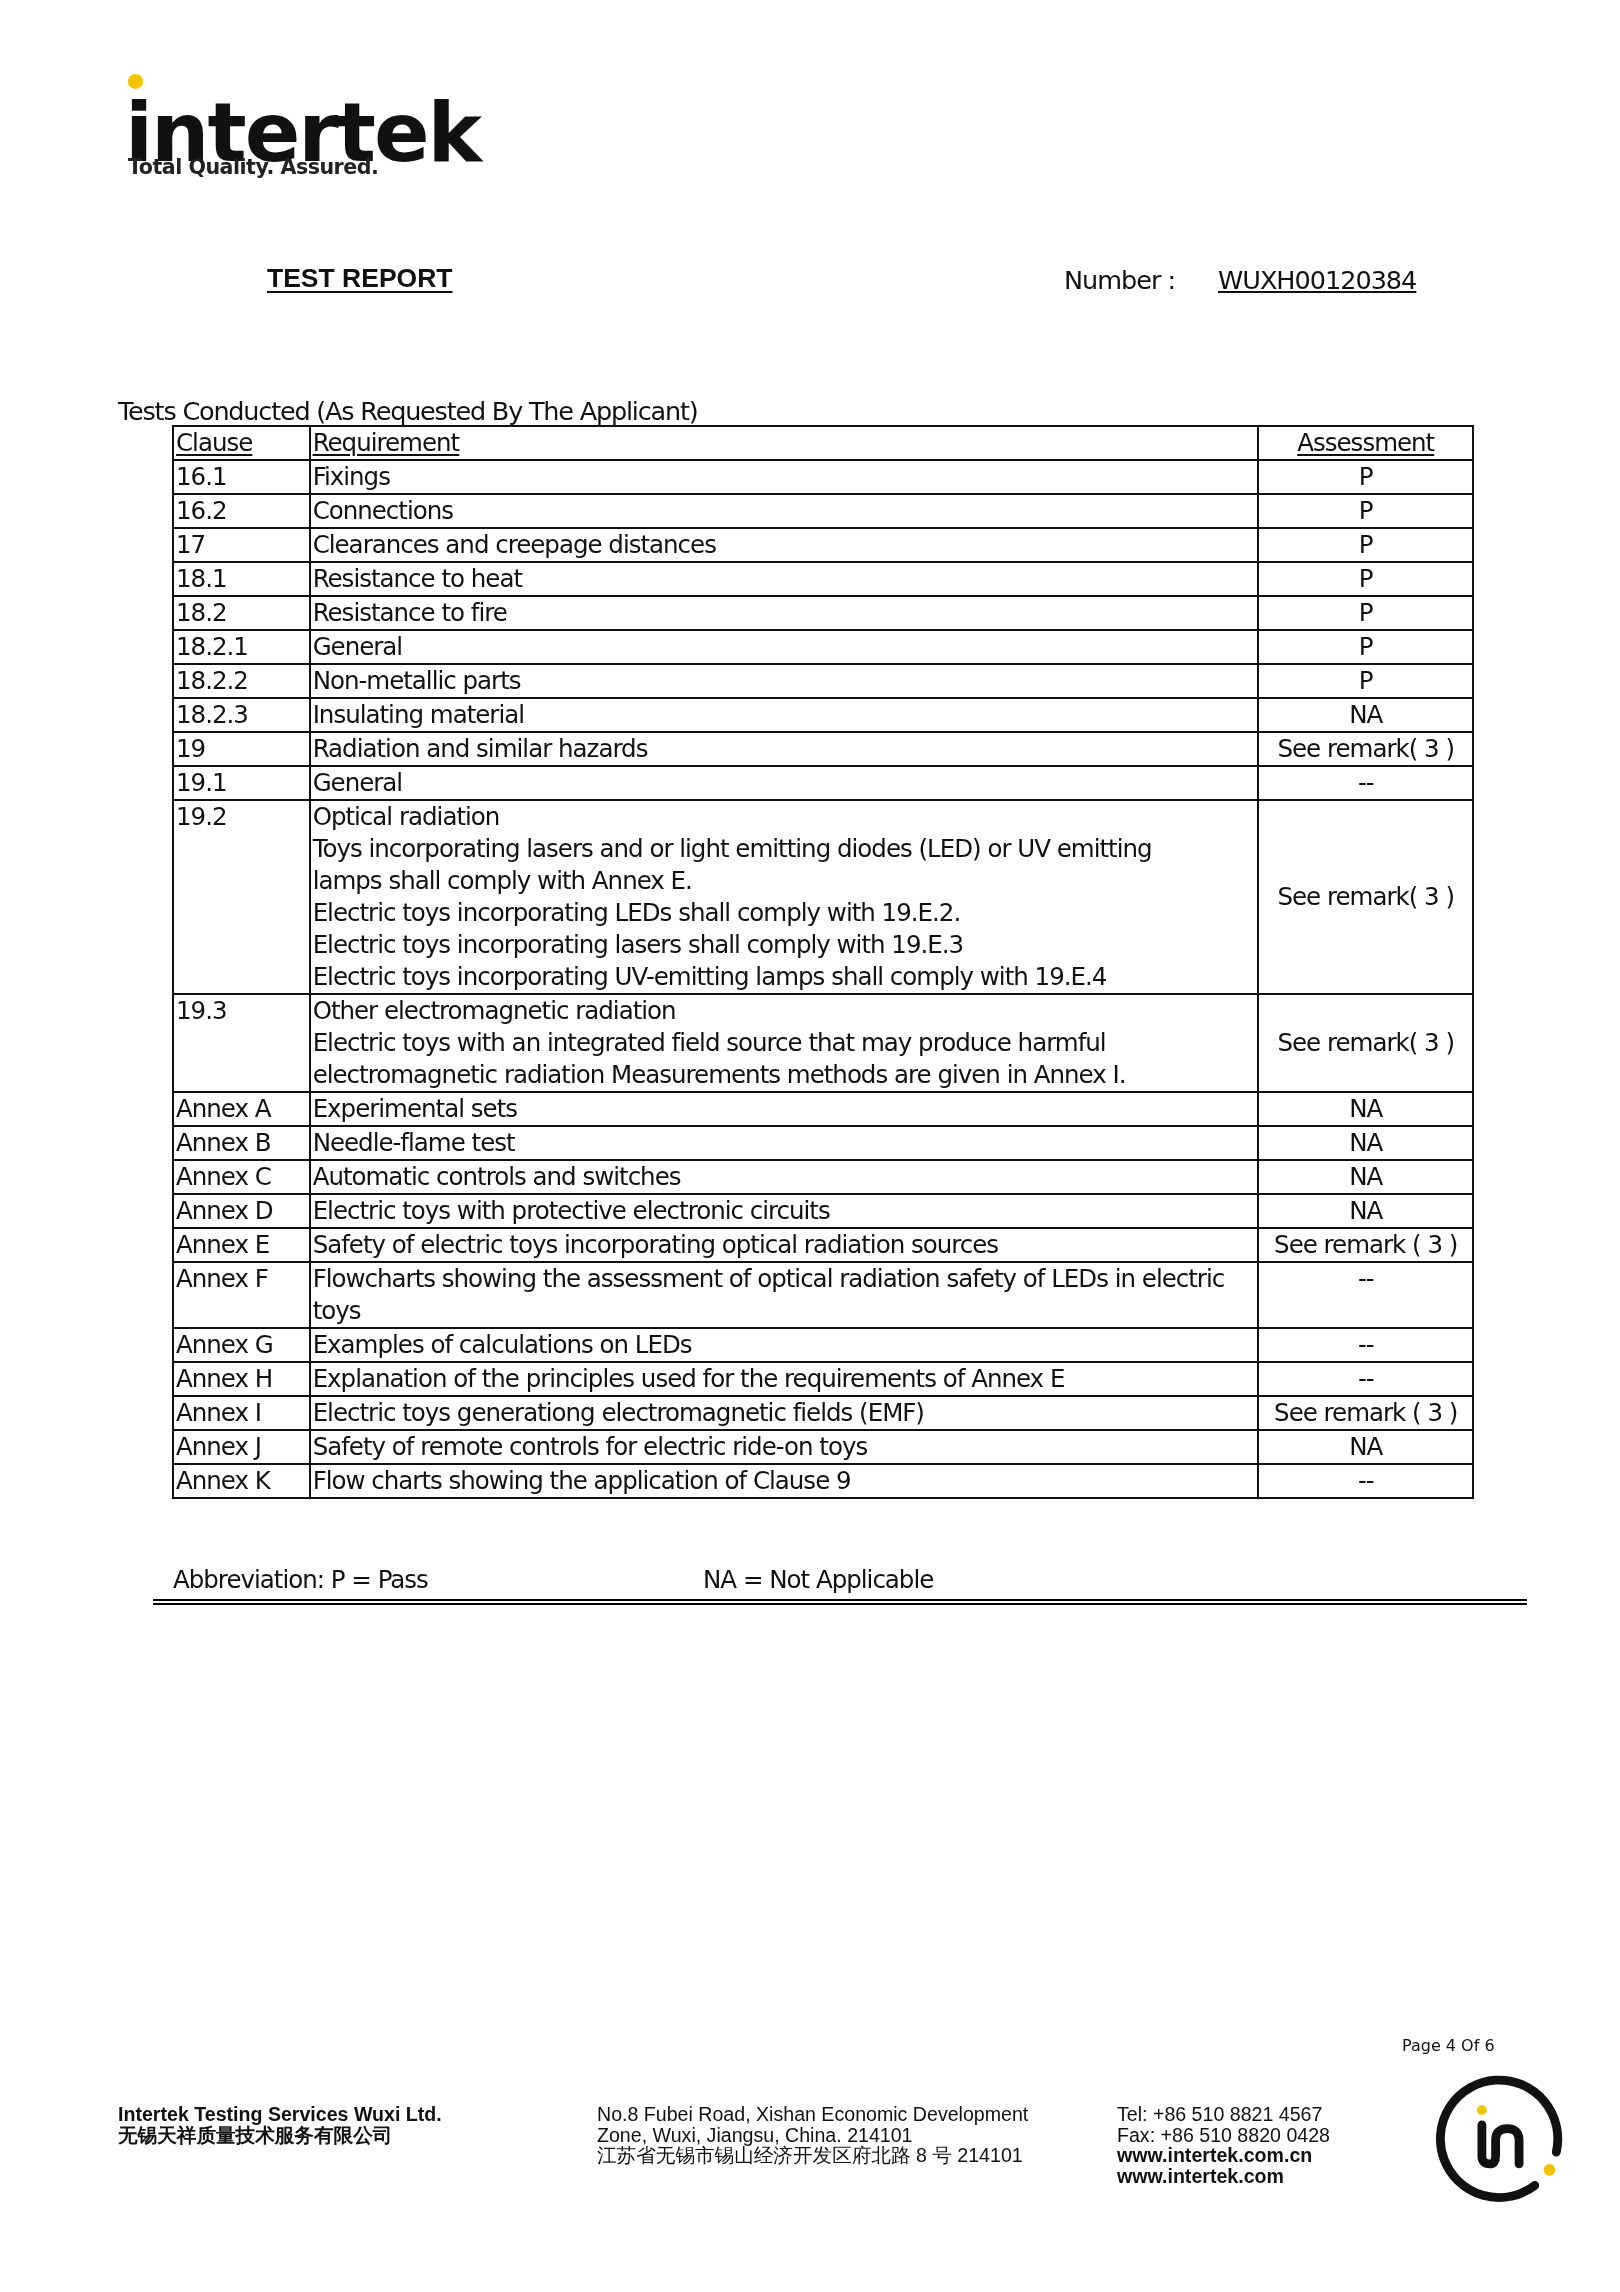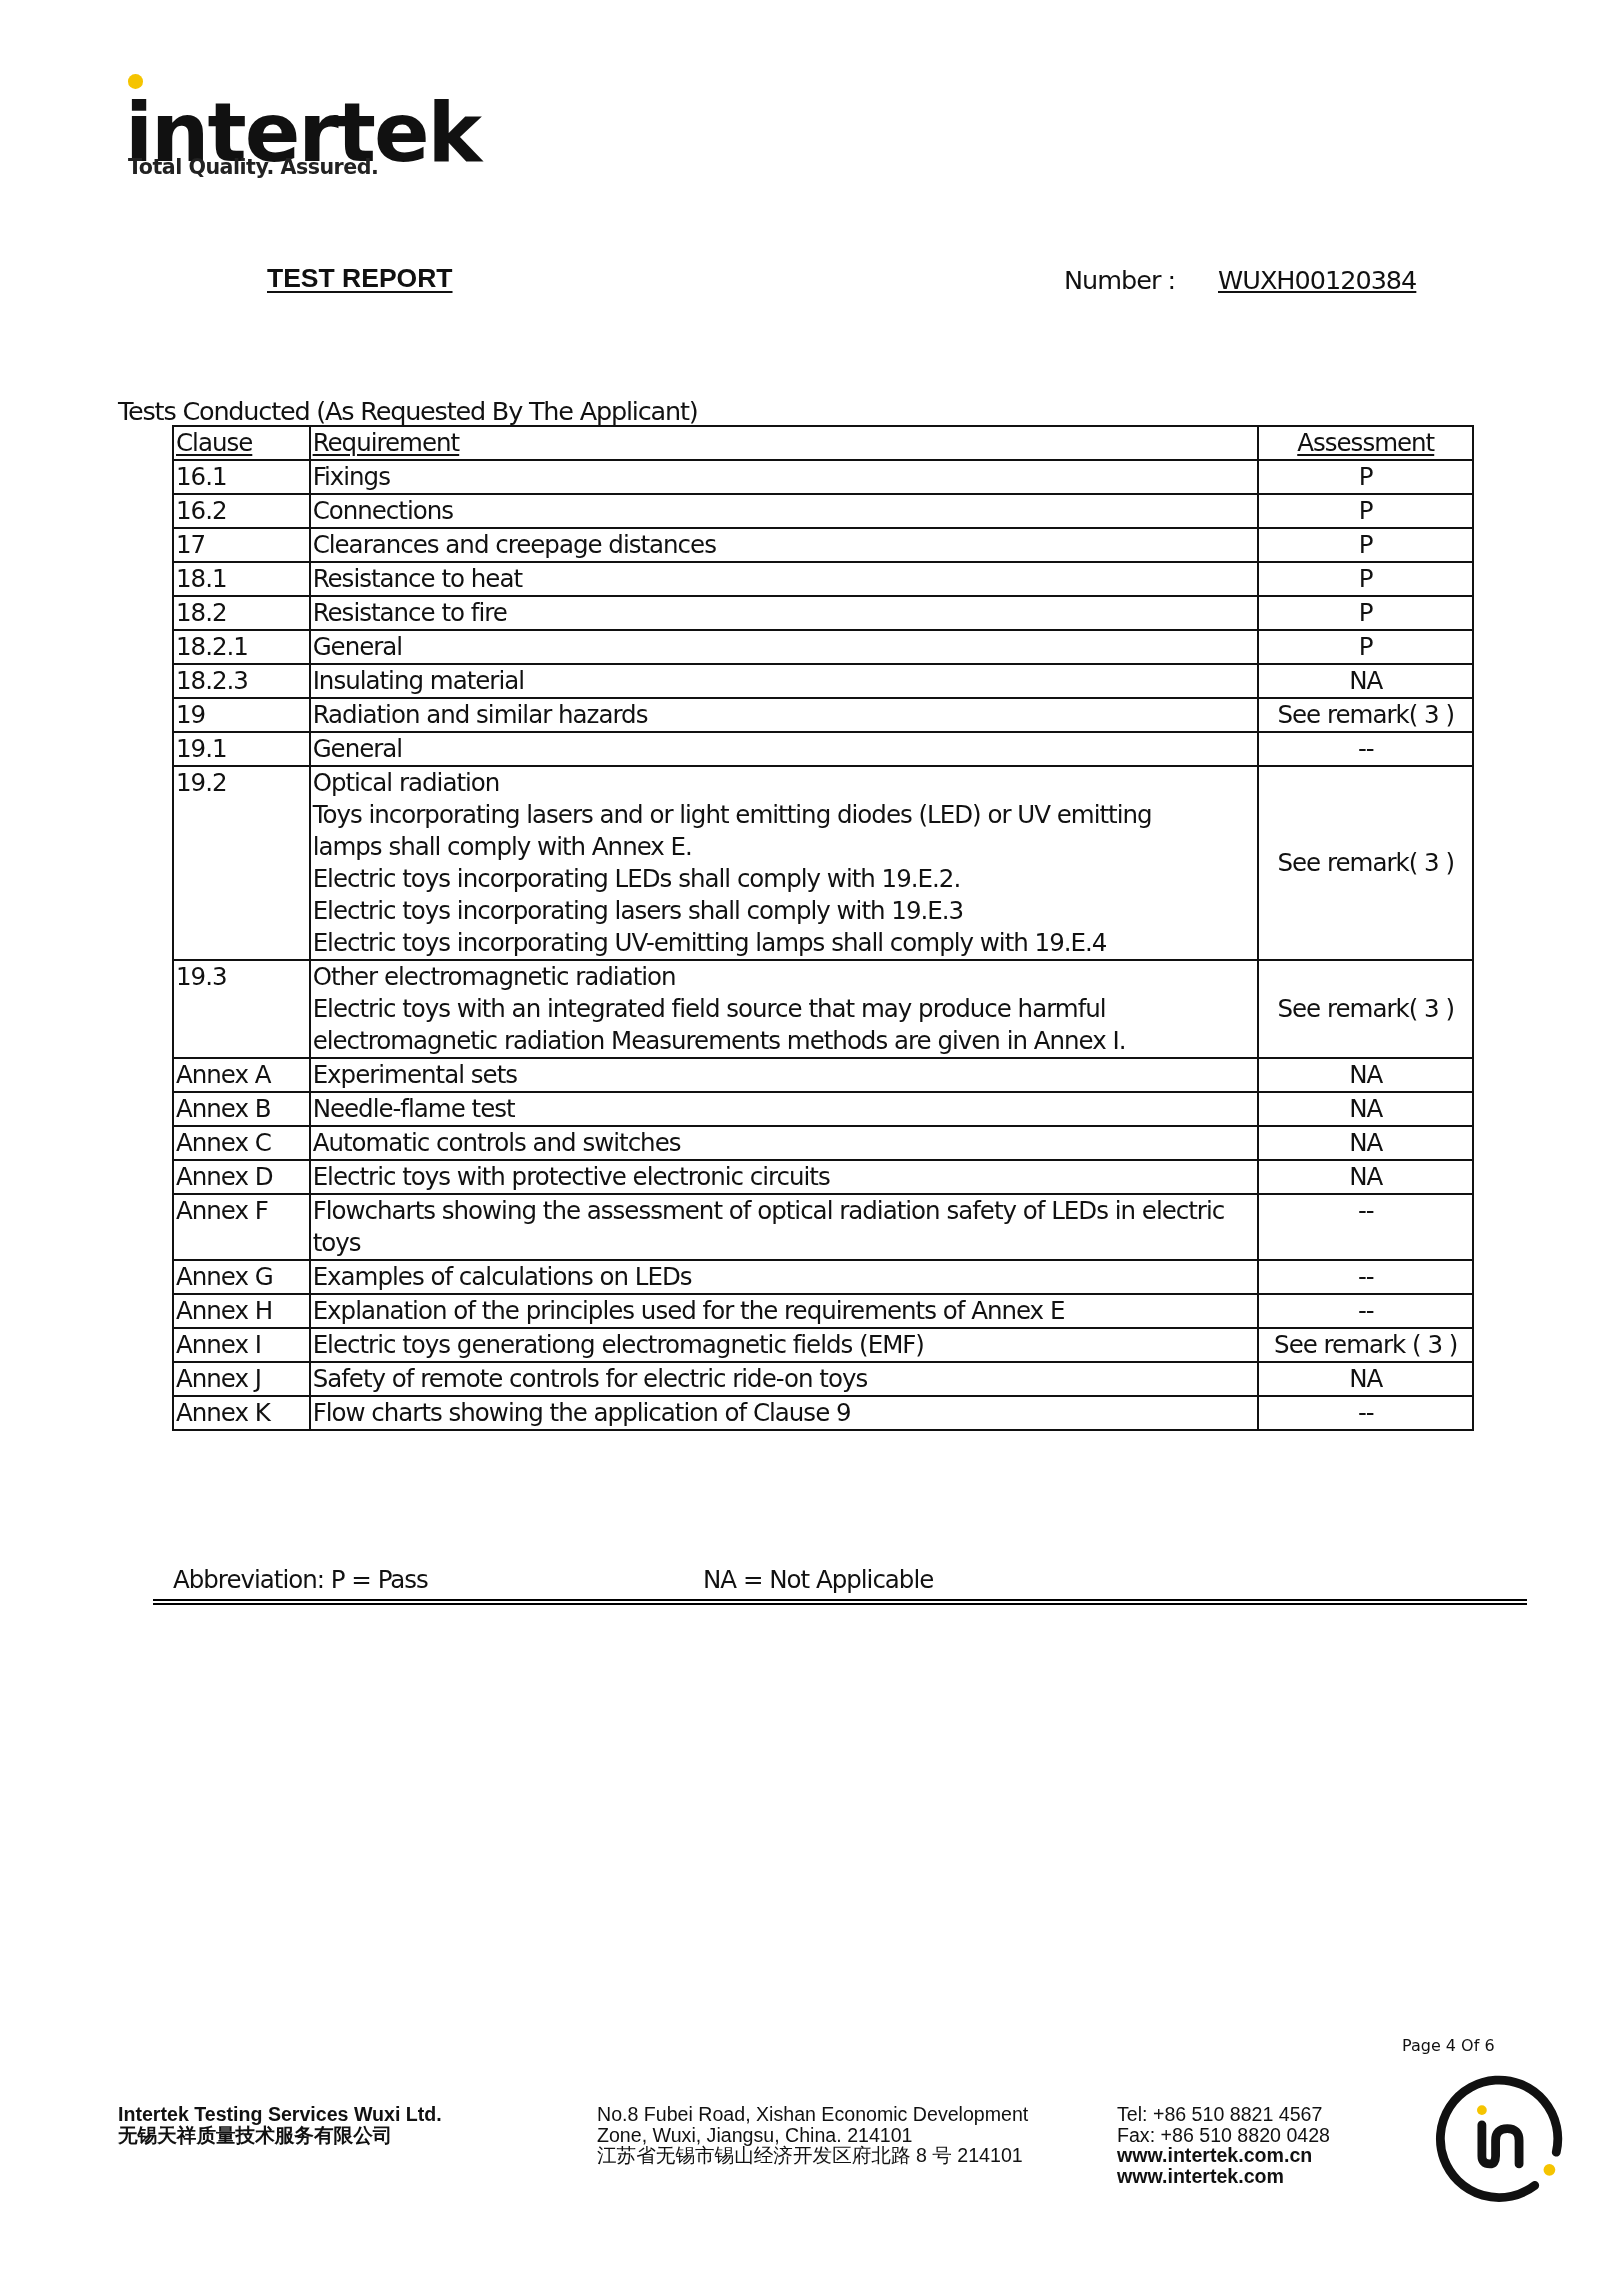--- a/index.html
+++ b/index.html
@@ -113,6 +113,13 @@
         <td class="c-clause">18.2.1</td>
         <td class="c-req">
           <span class="req-line">General</span>
+        </td>
+        <td class="c-assess">P</td>
+      </tr>
+      <tr>
+        <td class="c-clause">18.2.2</td>
+        <td class="c-req">
+          <span class="req-line">Non-metallic parts</span>
         </td>
         <td class="c-assess">P</td>
       </tr>

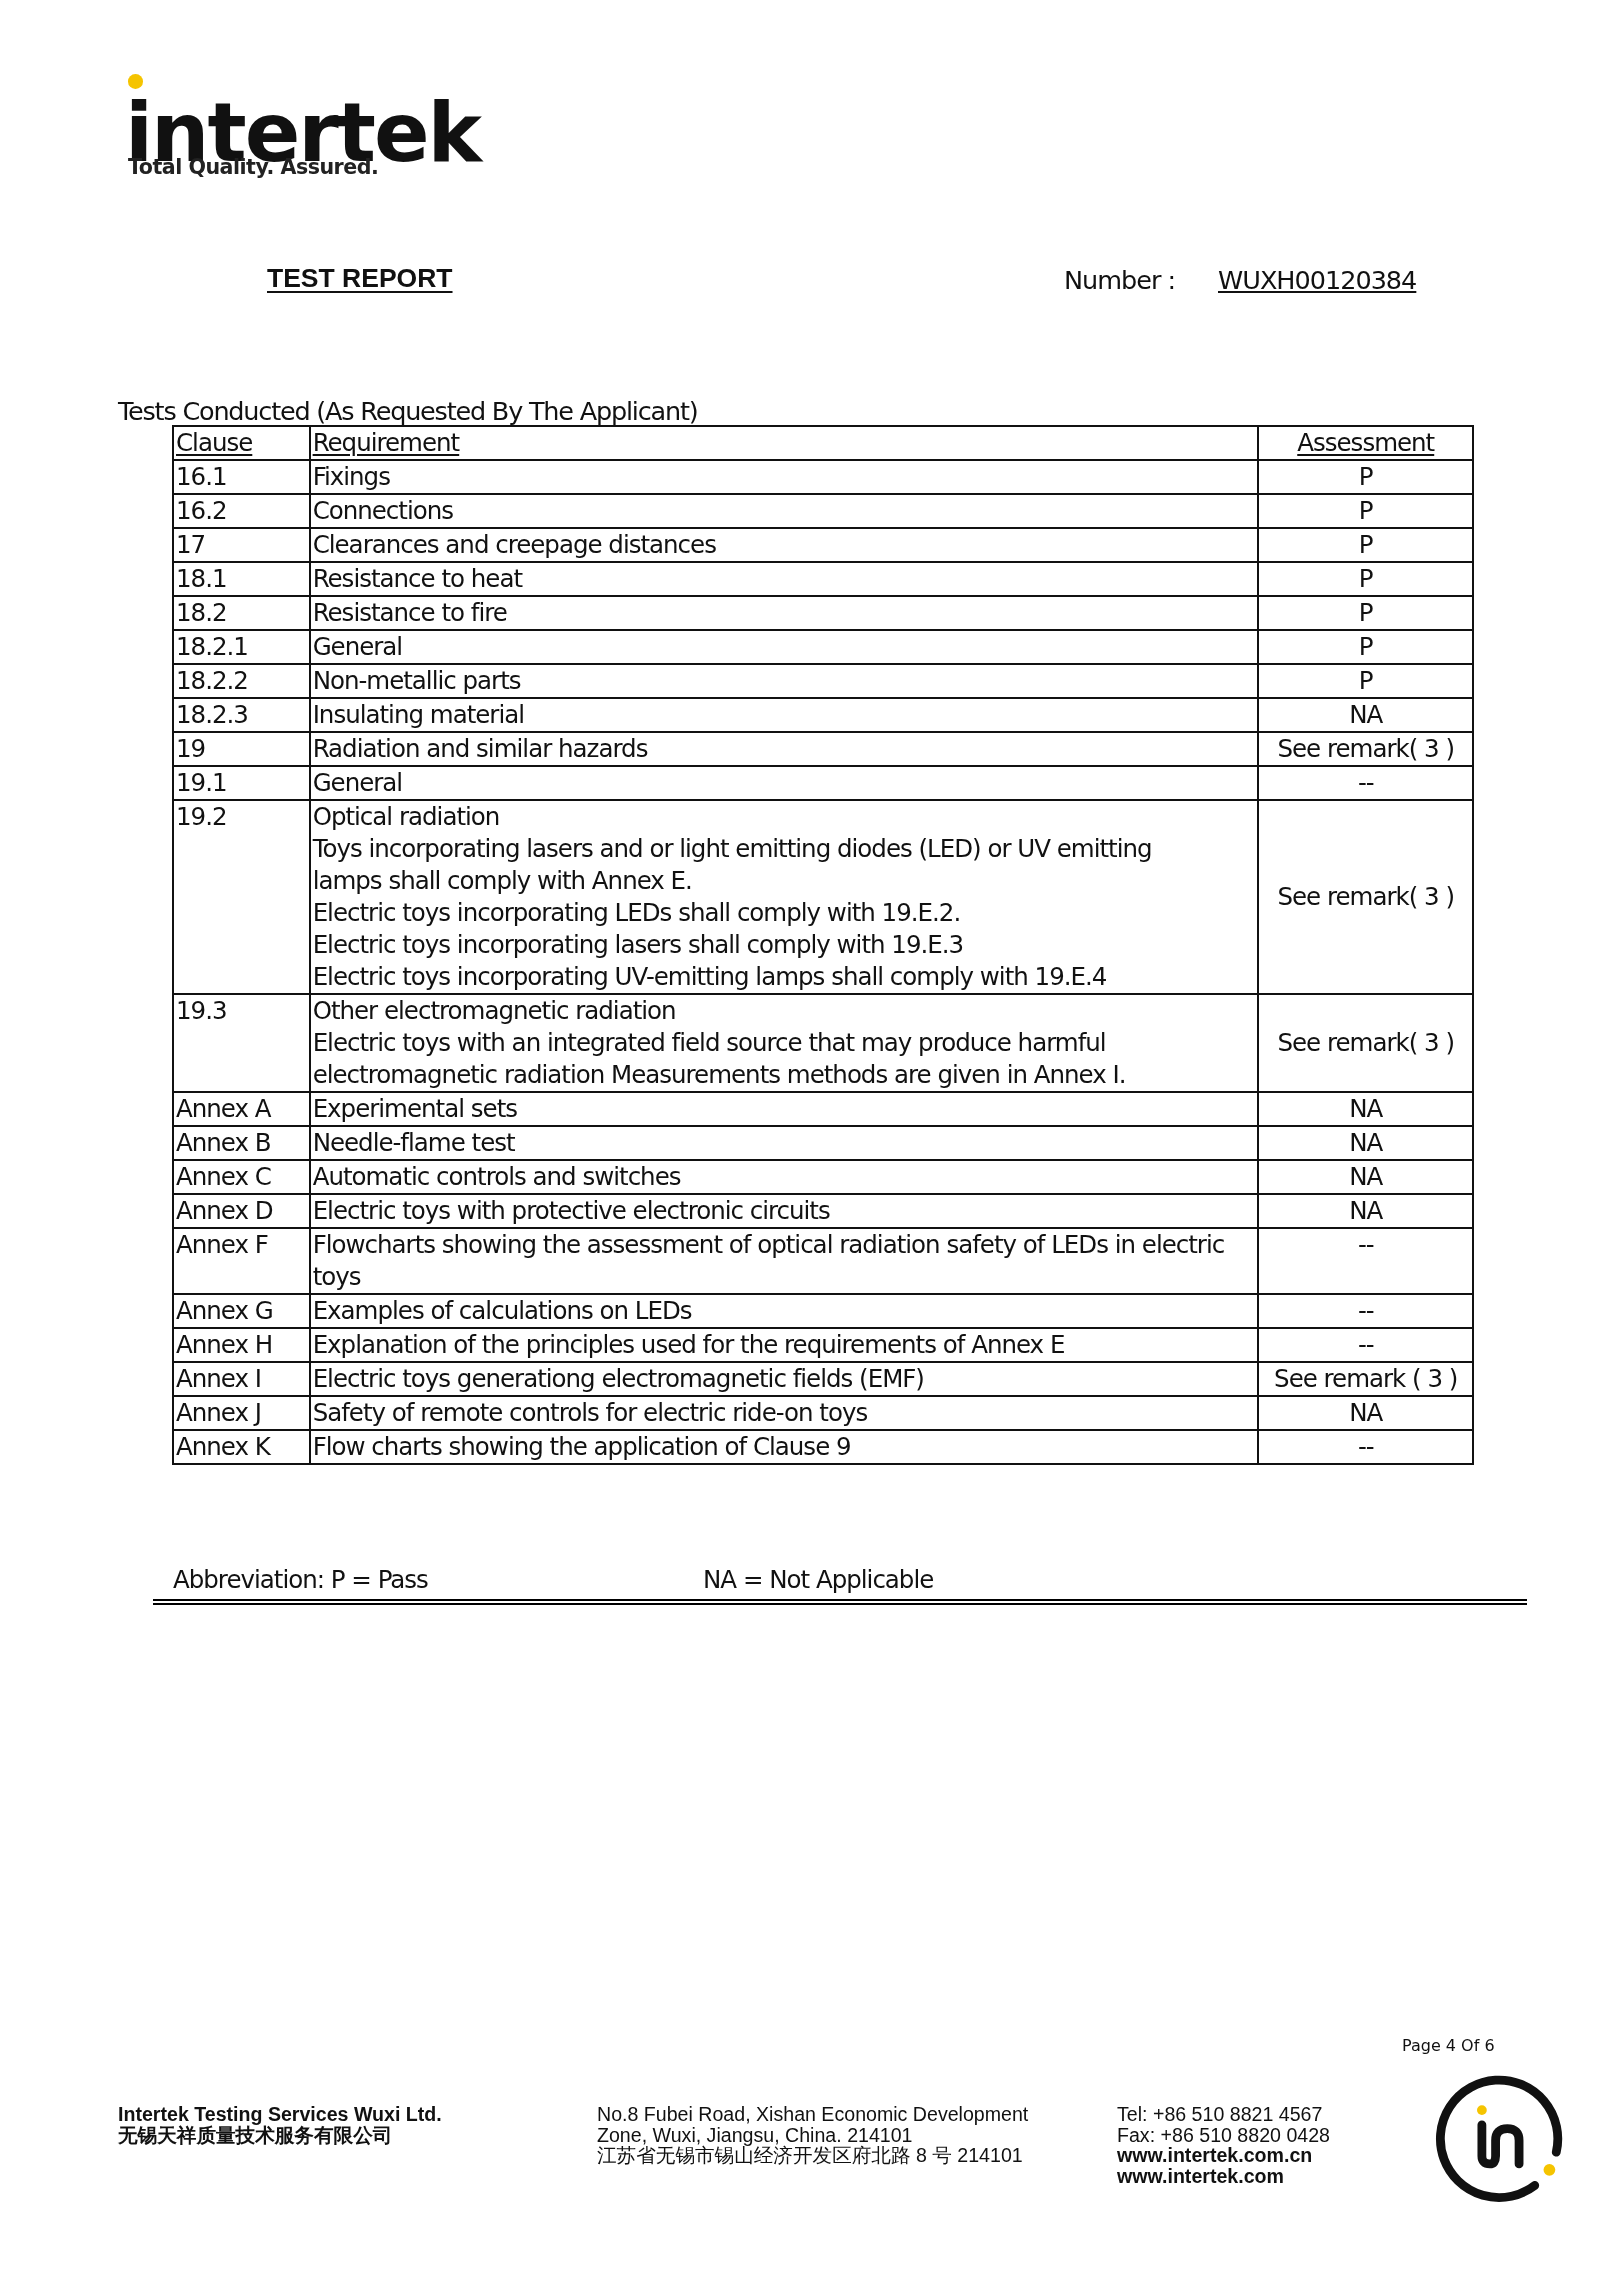--- a/index.html
+++ b/index.html
@@ -192,6 +192,13 @@
           <span class="req-line">Electric toys with protective electronic circuits</span>
         </td>
         <td class="c-assess">NA</td>
+      </tr>
+      <tr>
+        <td class="c-clause">Annex E</td>
+        <td class="c-req">
+          <span class="req-line">Safety of electric toys incorporating optical radiation sources</span>
+        </td>
+        <td class="c-assess">See remark ( 3 )</td>
       </tr>
       <tr>
         <td class="c-clause">Annex F</td>

